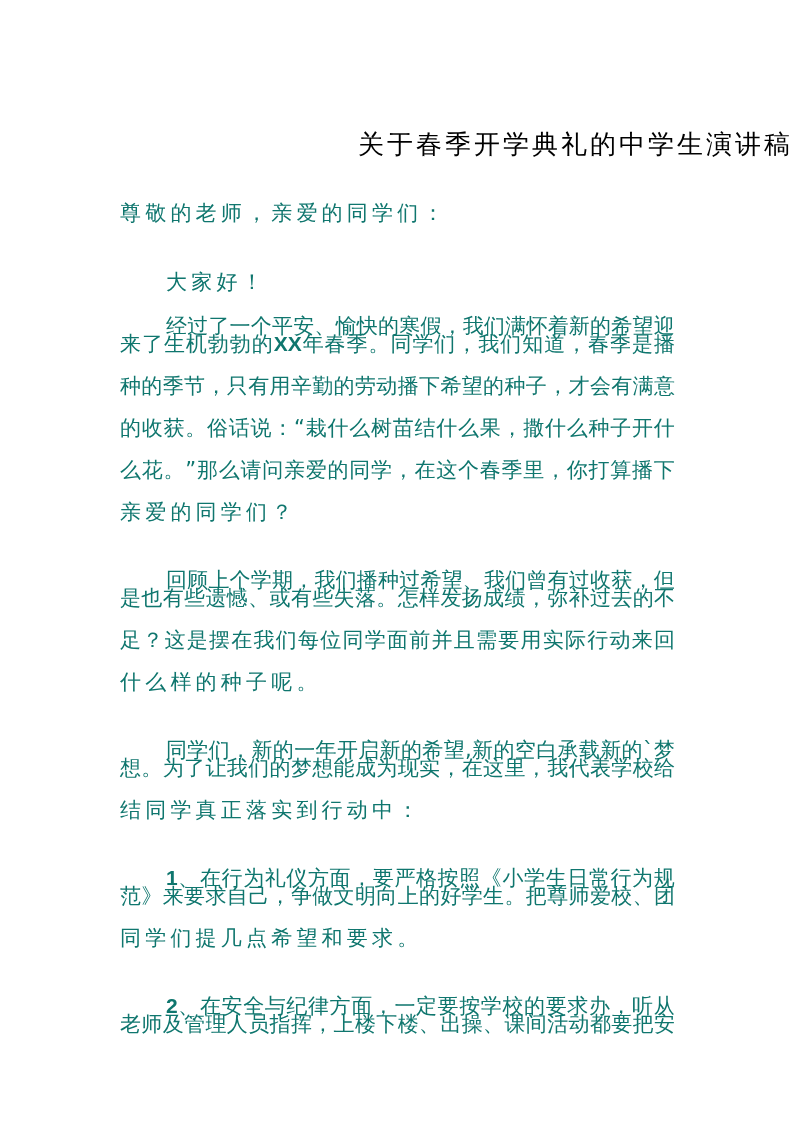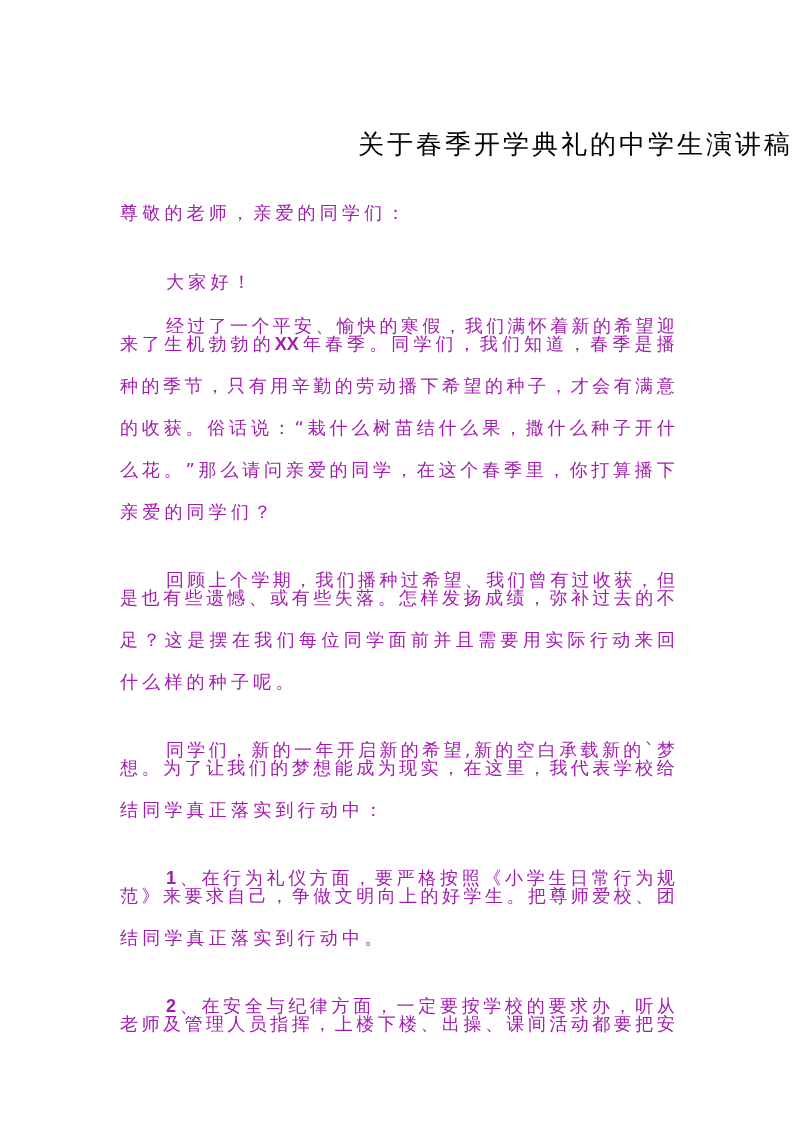--- a/index.html
+++ b/index.html
@@ -8,8 +8,8 @@
   .page { position: absolute; left: 0; top: 0; width: 793px; height: 1122px; background: #fff; }
   .title { position: absolute; left: 0; width: 793px; top: 124px; text-align: right;
            font-size: 26px; letter-spacing: 3px; font-weight: normal; color: #000; line-height: 40px; }
-  .line { position: absolute; left: 120px; width: 555px; font-size: 18px; line-height: 36px;
-          white-space: nowrap; letter-spacing: 4.2px; color: #a21caf; }
+  .line { position: absolute; left: 120px; width: 555px; font-size: 21px; line-height: 36px;
+          white-space: nowrap; letter-spacing: 4.2px; color: #0f766e; }
   .indent { left: 166px; width: 509px; margin-top: 24px; }
   .justify { text-align: justify; text-align-last: justify; letter-spacing: 0; }
   .latin { font-family: Liberation Sans, sans-serif; font-weight: bold; letter-spacing: 0; }

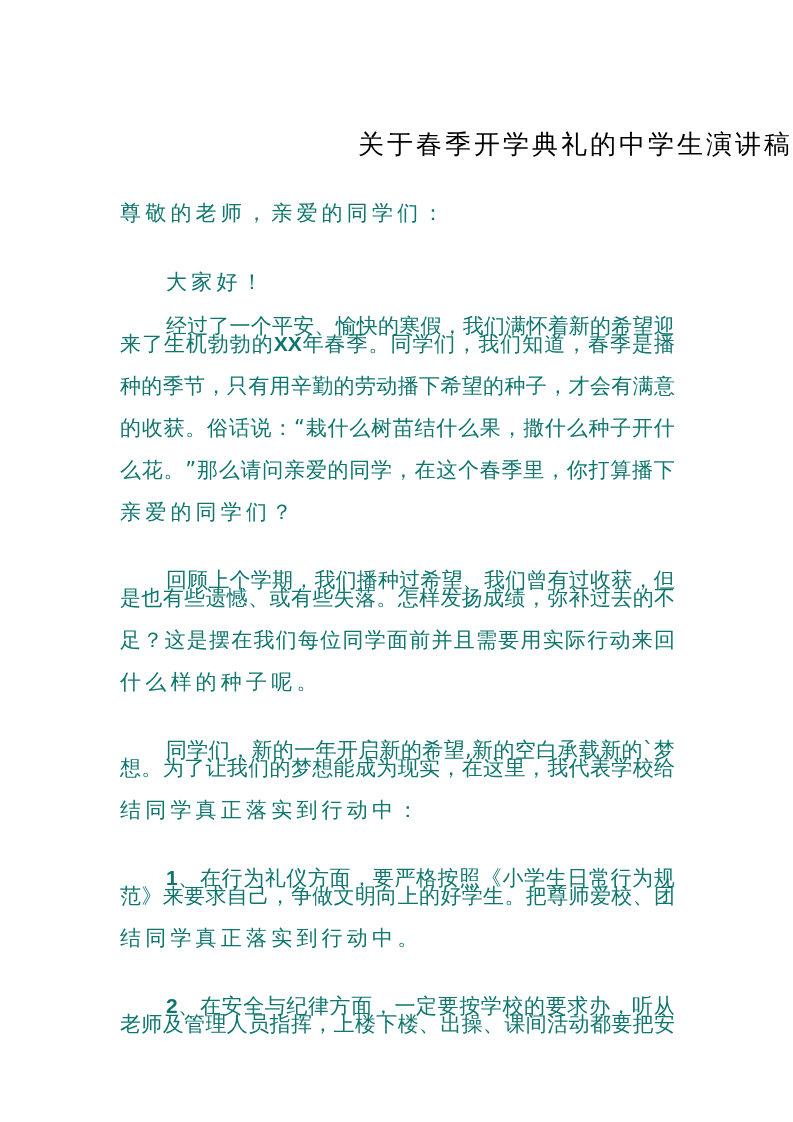--- a/index.html
+++ b/index.html
@@ -352,7 +352,7 @@
         <span>、</span>
         <span>团</span>
       </div>
-      <div class="line" style="top: 920px;">结同学真正落实到行动中。</div>
+      <div class="line" style="top: 920px;">同学们提几点希望和要求。</div>
       <div class="line indent justify" style="top: 964px; display: flex; justify-content: space-between;">
         <span class="latin">2</span>
         <span>、</span>

